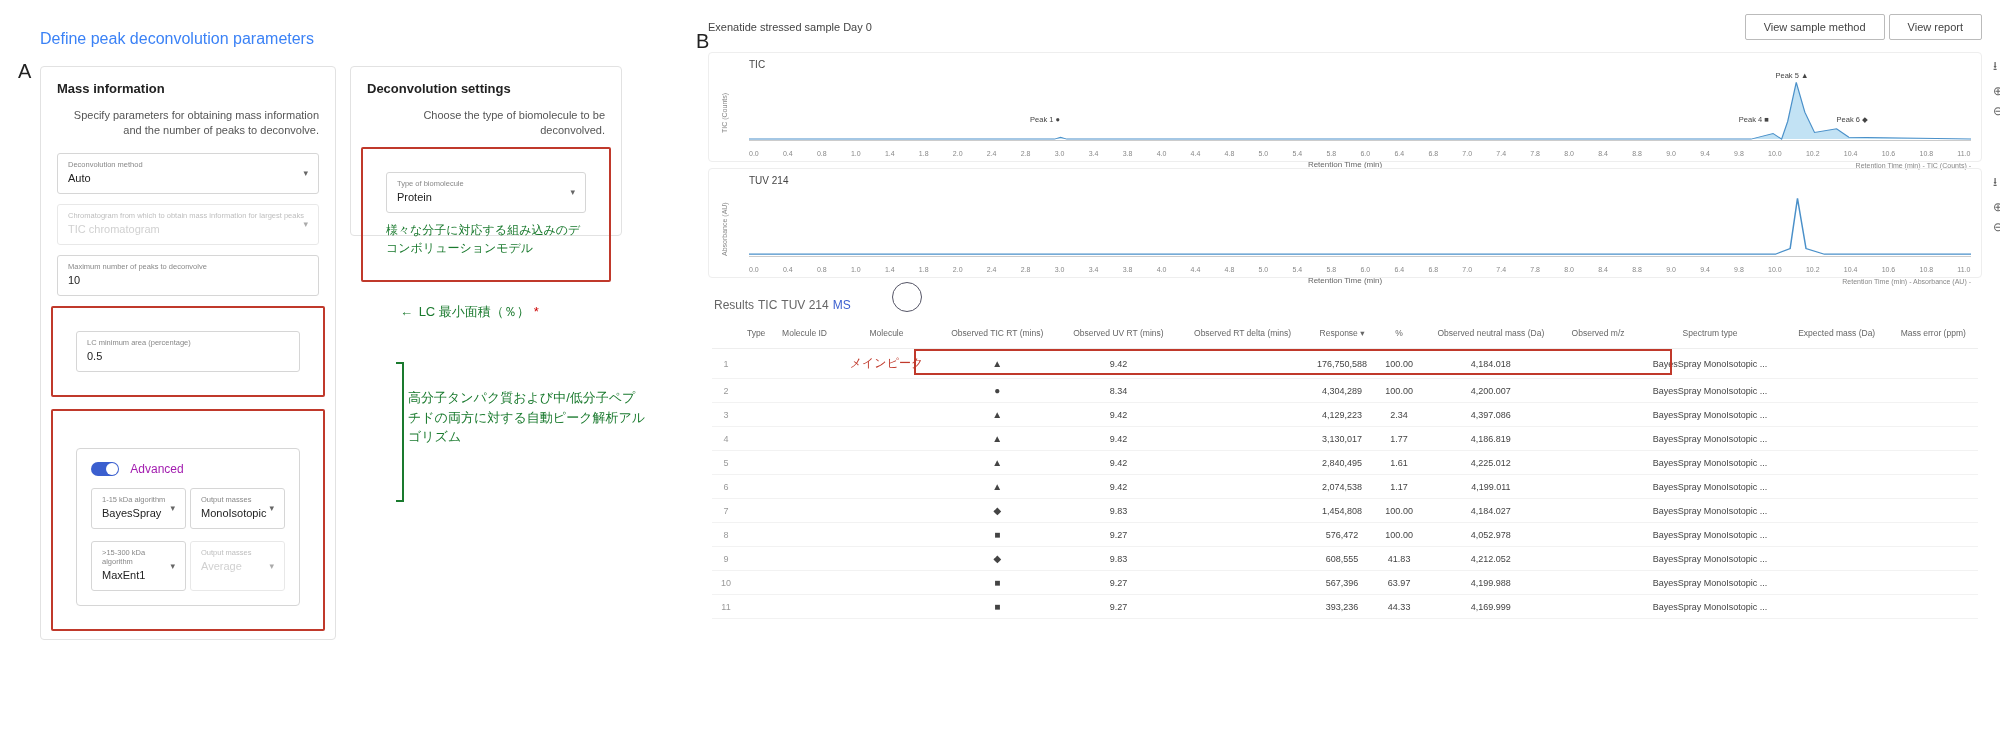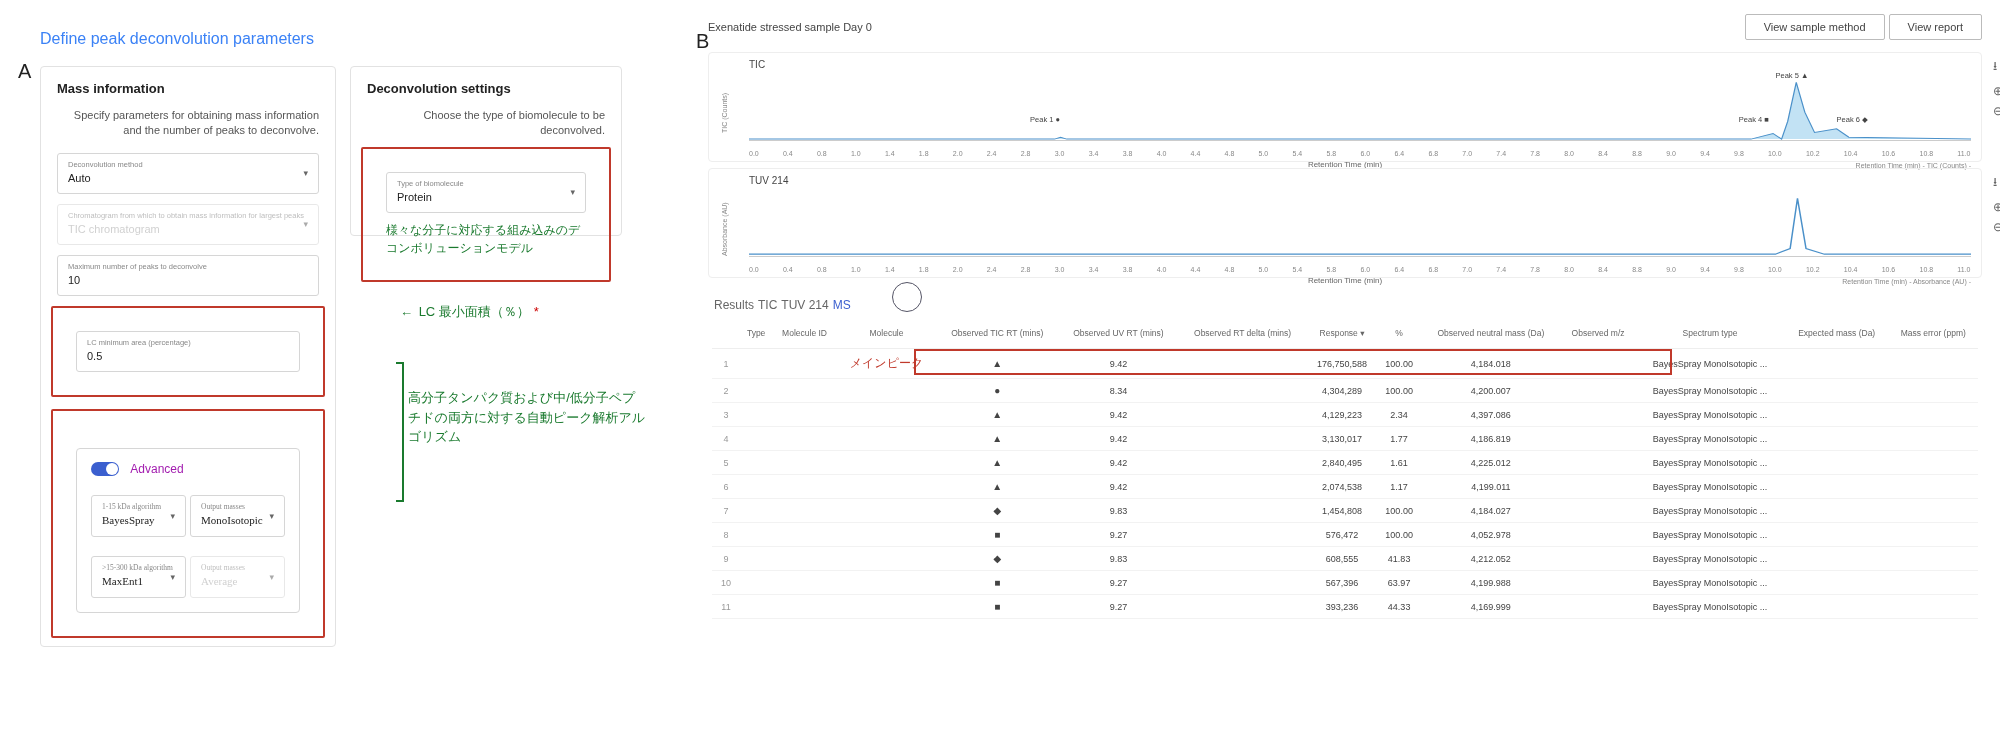--- a/index.html
+++ b/index.html
@@ -40,7 +40,7 @@
   .toggle { display: inline-block; width: 28px; height: 14px; background: #3b5fcf; border-radius: 7px; position: relative; margin-right: 8px; vertical-align: middle; }
   .toggle::after { content: ""; position: absolute; right: 1px; top: 1px; width: 12px; height: 12px; background: #fff; border-radius: 50%; }
   .adv-title { font-size: 12px; color: #a21caf; vertical-align: middle; }
-  .adv-row { display: flex; gap: 4px; margin-top: 19px; font-family: Liberation Serif, serif; }
+  .adv-row { display: flex; gap: 4px; margin-top: 12px; }
   .adv-row .field { flex: 1; margin-bottom: 0; }
 
   

